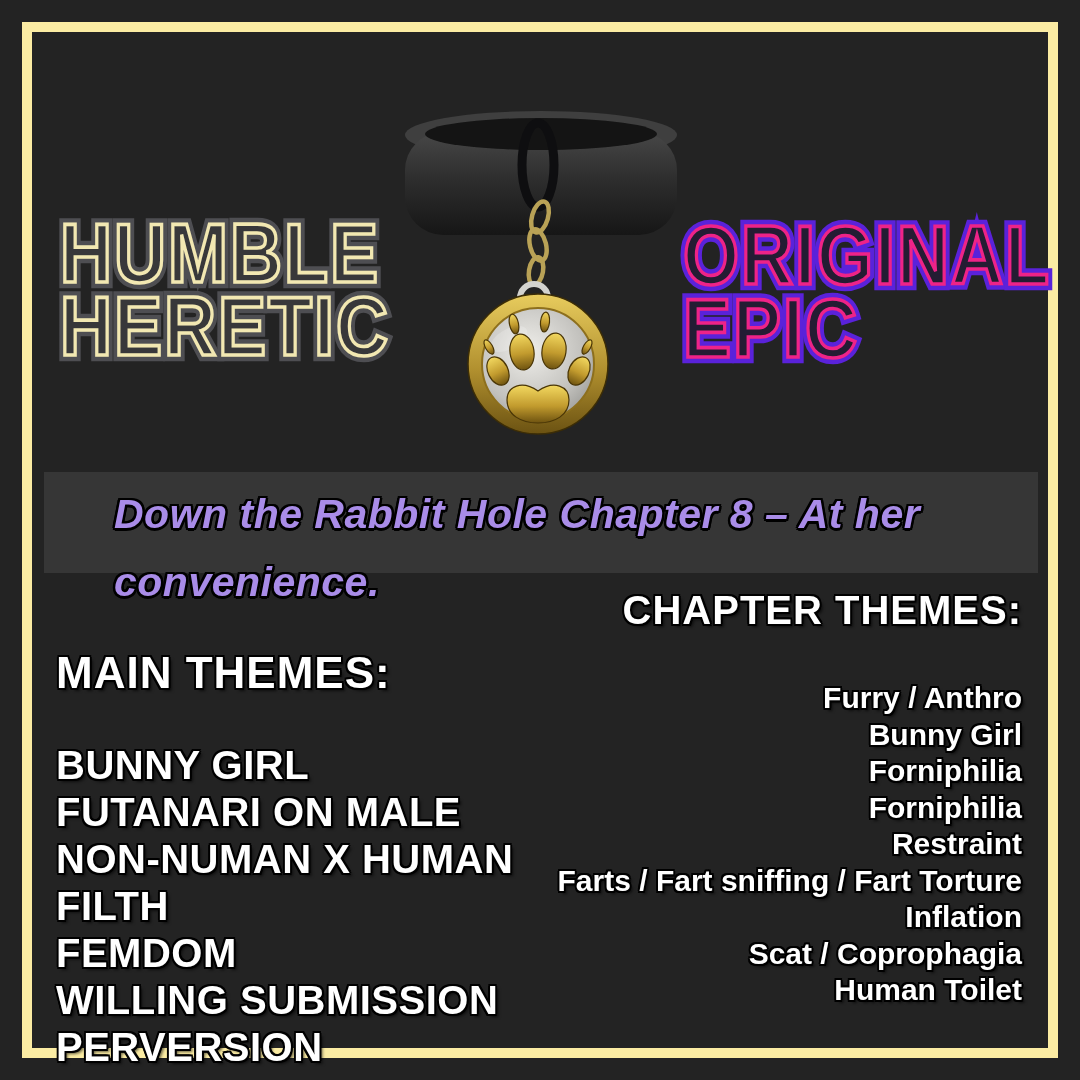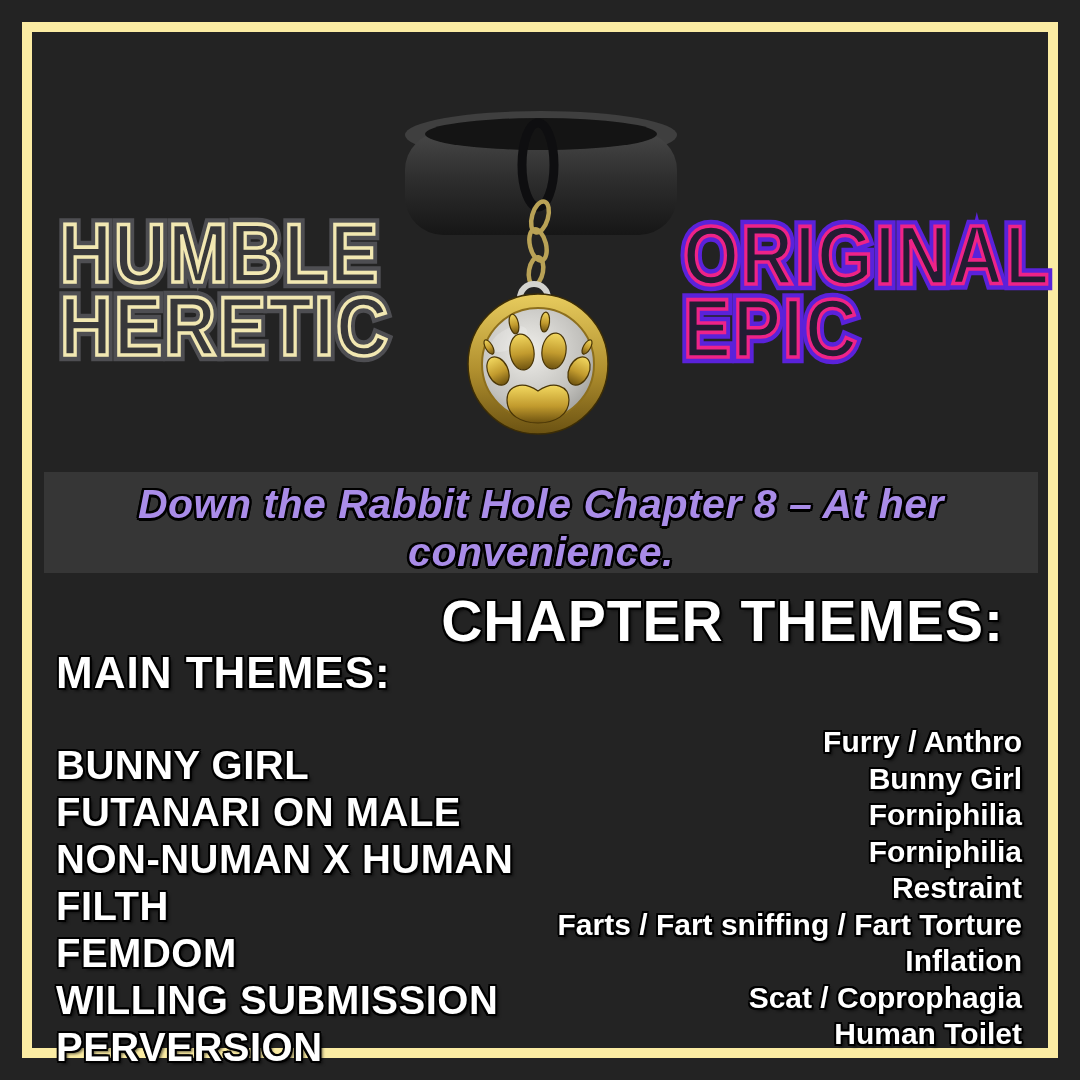--- a/index.html
+++ b/index.html
@@ -53,9 +53,9 @@
   }
   .banner-text{
     margin:8px 70px 0;
-    text-align:center;
+    text-align:left;
     font-style:italic;font-weight:700;
-    font-size:41px;line-height:48px;letter-spacing:.5px;
+    font-size:41px;line-height:68px;letter-spacing:.5px;
     color:#a98ce8;
     text-shadow:
       2.5px 0 0 #000,-2.5px 0 0 #000,0 2.5px 0 #000,0 -2.5px 0 #000,

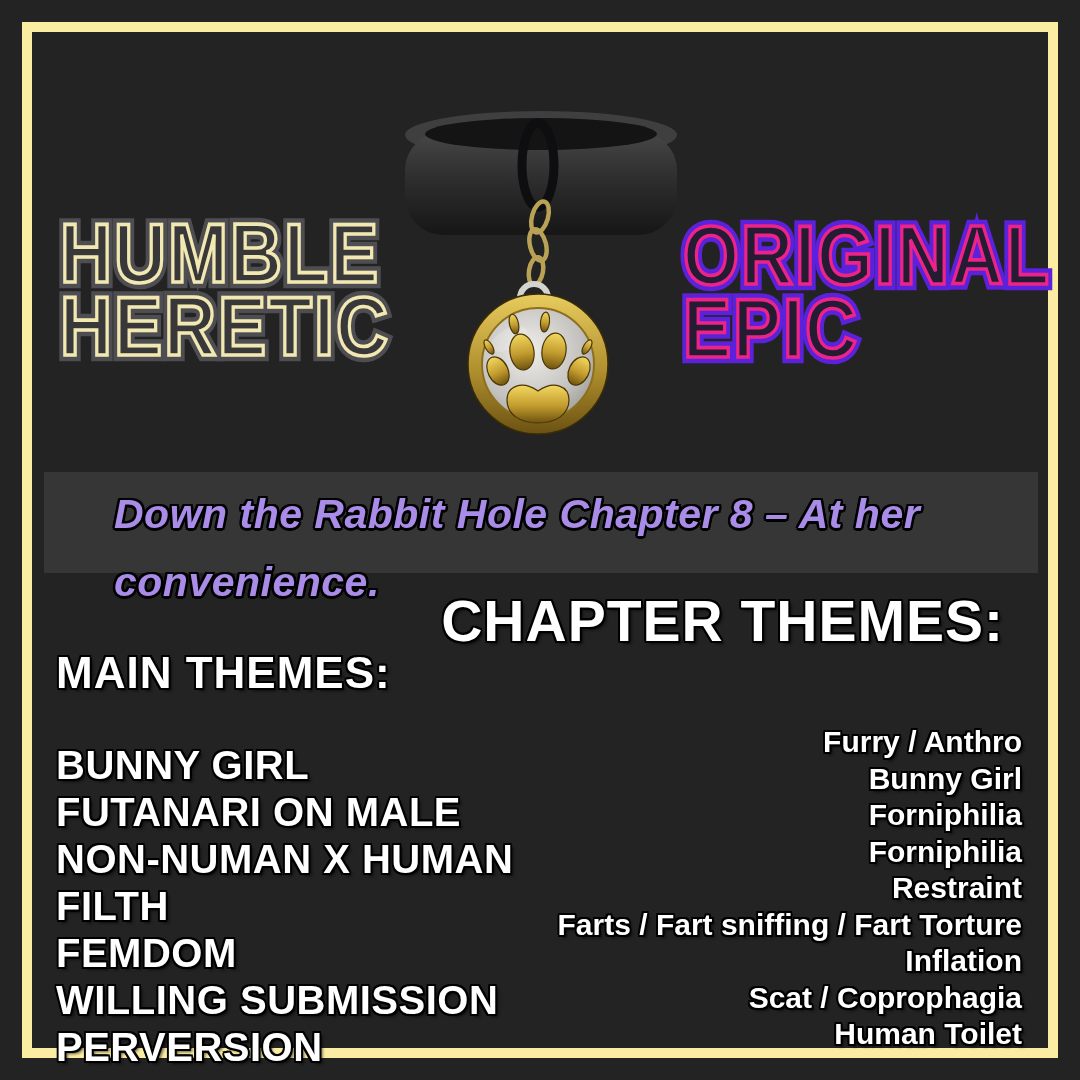--- a/index.html
+++ b/index.html
@@ -68,7 +68,7 @@
   .main-themes .item{font-size:40px;line-height:47px;font-weight:700;letter-spacing:.5px;white-space:nowrap;}
 
   .chapter-themes{position:absolute;right:58px;top:588px;width:620px;text-align:right;}
-  .chapter-themes .heading{font-size:57px;font-weight:700;letter-spacing:1px;margin-right:18px;}
+  .chapter-themes .heading{font-size:40px;font-weight:700;letter-spacing:1px;margin-right:0;}
   .chapter-themes .list{margin-top:70px;}
   .chapter-themes .item{font-size:30px;line-height:36.5px;font-weight:700;white-space:nowrap;}
 </style>

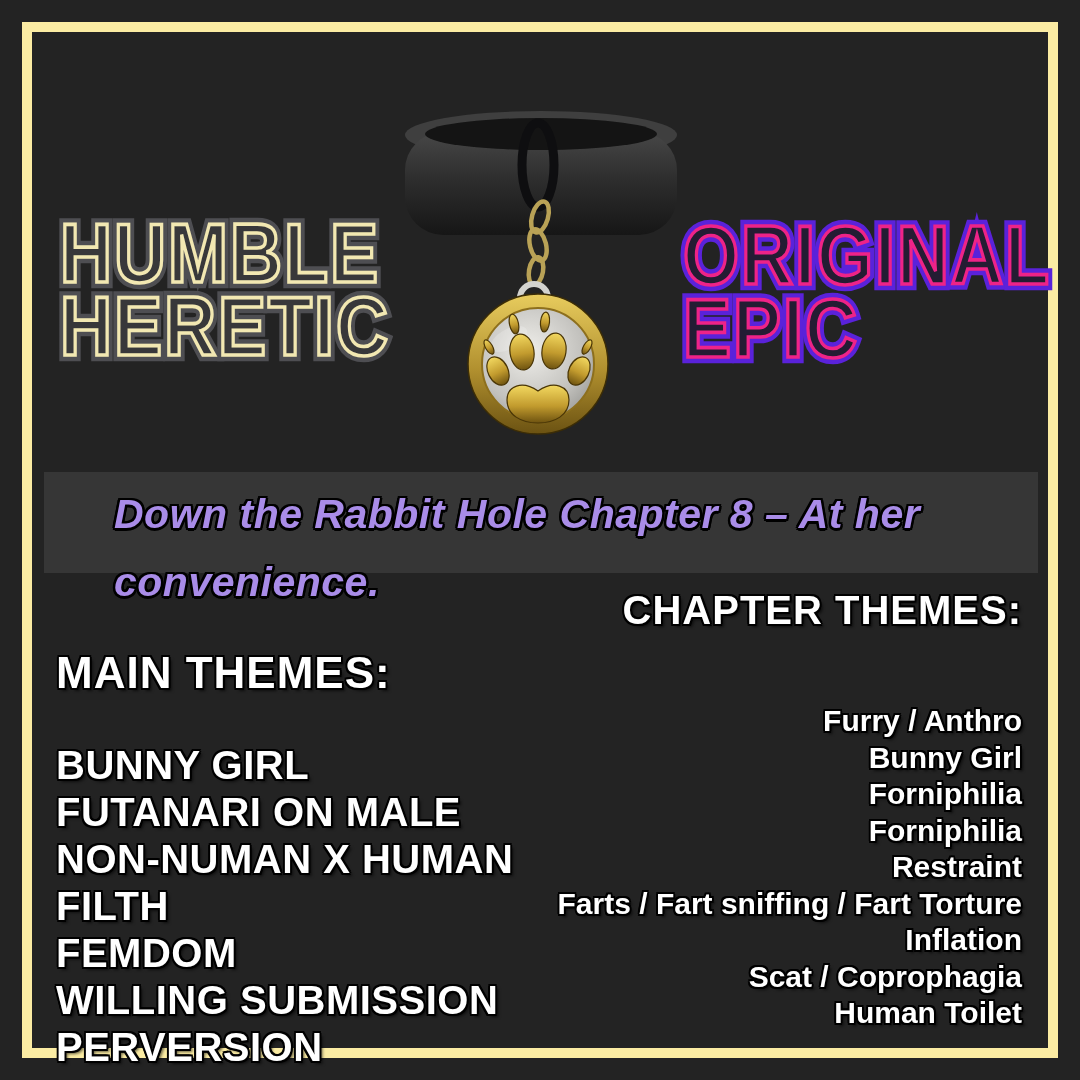--- a/index.html
+++ b/index.html
@@ -69,7 +69,7 @@
 
   .chapter-themes{position:absolute;right:58px;top:588px;width:620px;text-align:right;}
   .chapter-themes .heading{font-size:40px;font-weight:700;letter-spacing:1px;margin-right:0;}
-  .chapter-themes .list{margin-top:70px;}
+  .chapter-themes .list{margin-top:47px;}
   .chapter-themes .item{font-size:30px;line-height:36.5px;font-weight:700;white-space:nowrap;}
 </style>
 </head>

